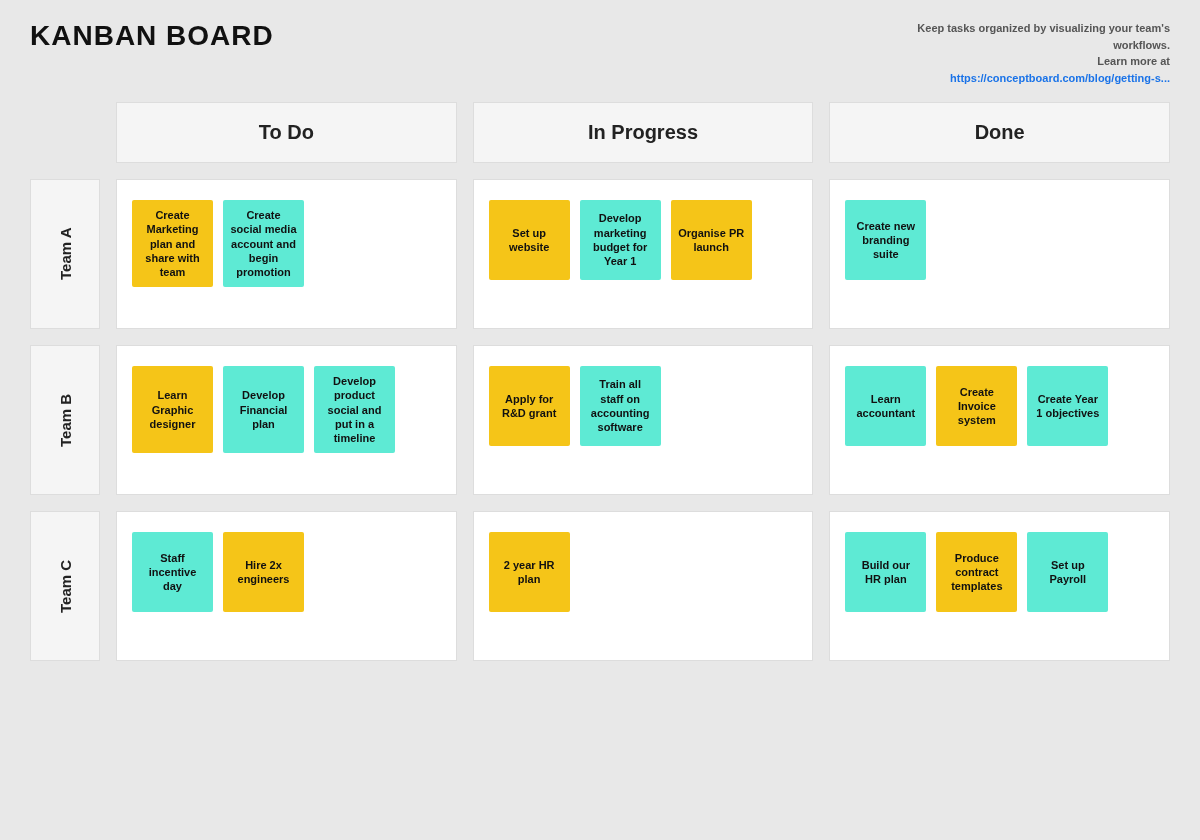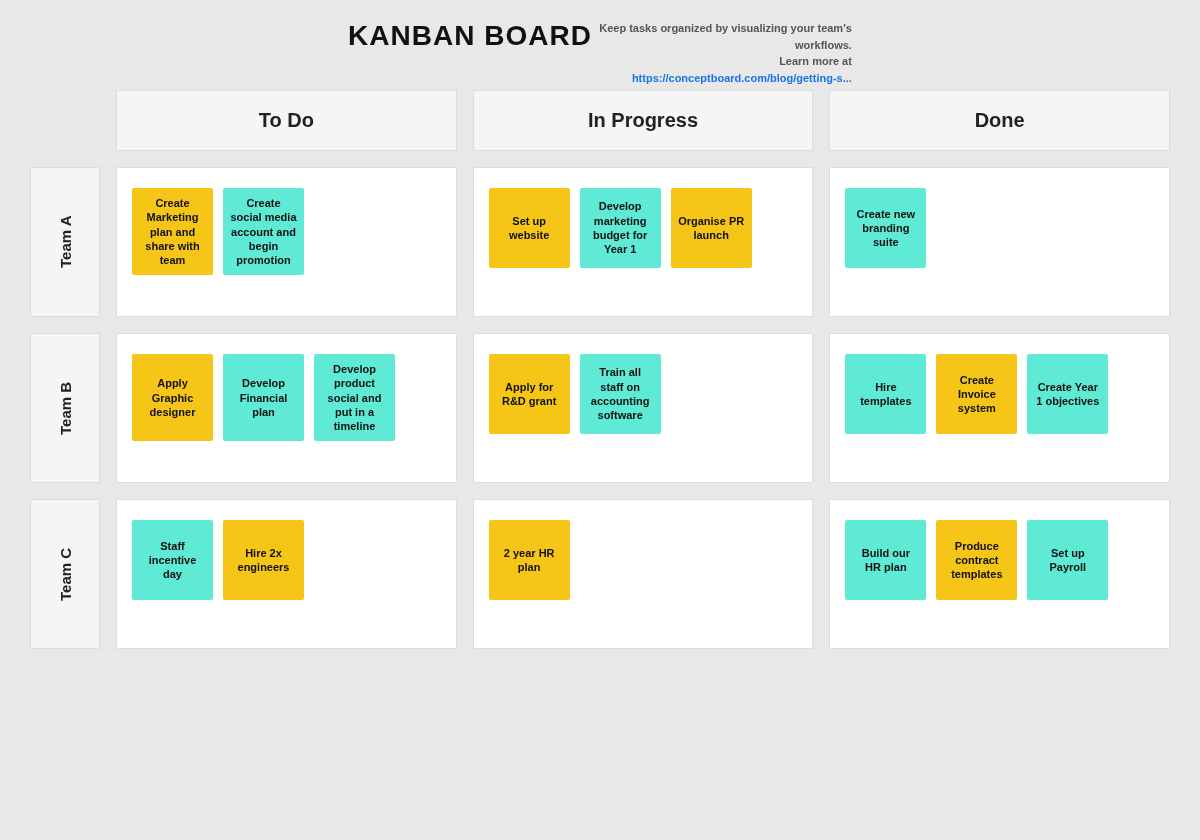--- a/index.html
+++ b/index.html
@@ -12,9 +12,9 @@
     }
     .header {
       display: flex;
-      justify-content: center;
+      justify-content: space-between;
       align-items: flex-start;
-      margin-bottom: 4px;
+      margin-bottom: 16px;
     }
     .board-title {
       font-size: 28px;

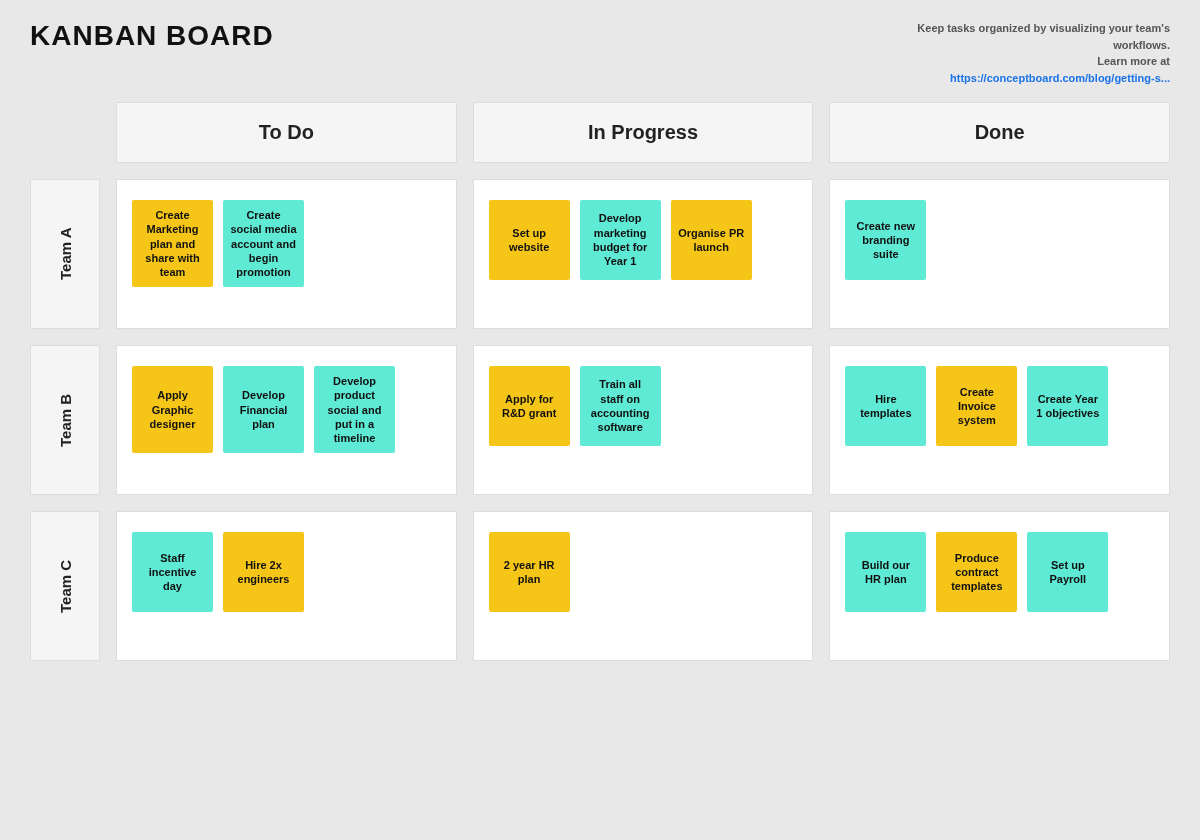--- a/index.html
+++ b/index.html
@@ -145,7 +145,7 @@
 
   <div class="row-label">Team B</div>
   <div class="board-cell">
-    <div class="card yellow">Apply Graphic designer</div>
+    <div class="card yellow">Learn Graphic designer</div>
     <div class="card teal">Develop Financial plan</div>
     <div class="card teal">Develop product social and put in a timeline</div>
   </div>

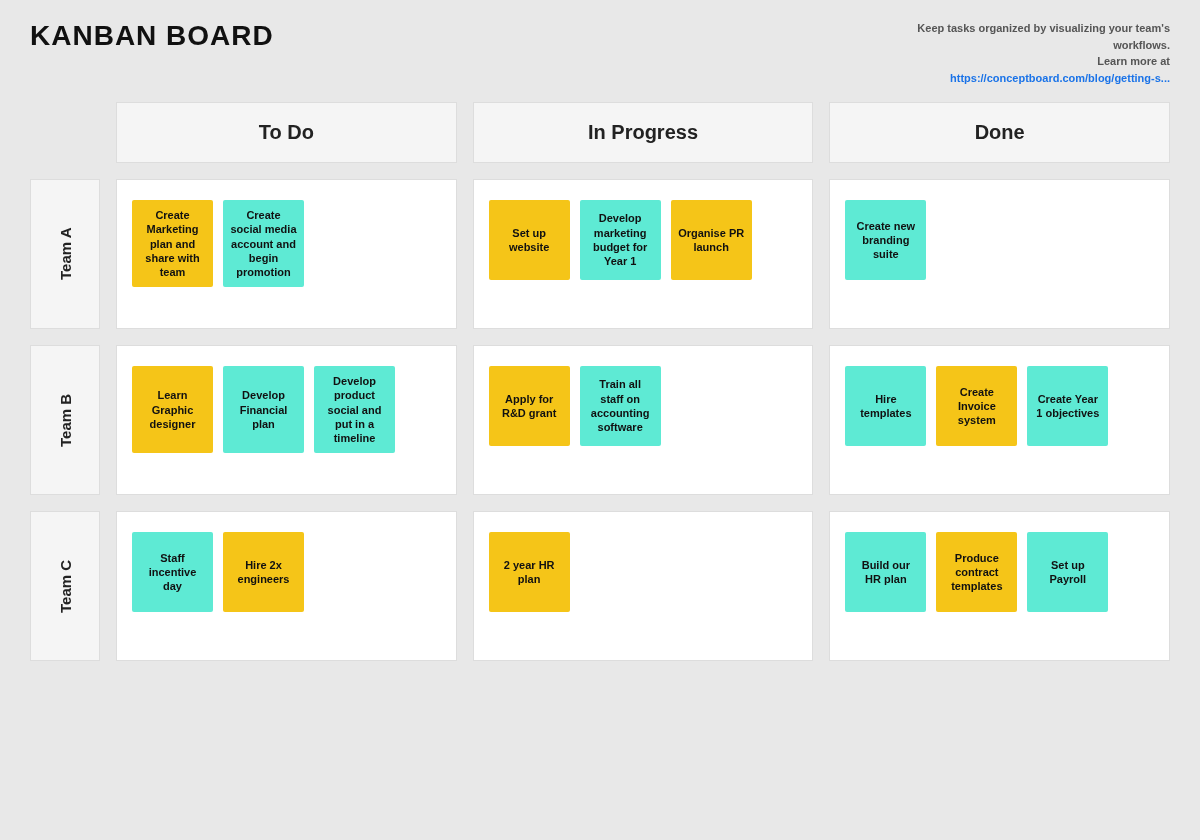--- a/index.html
+++ b/index.html
@@ -154,7 +154,7 @@
     <div class="card teal">Train all staff on accounting software</div>
   </div>
   <div class="board-cell">
-    <div class="card teal">Hire templates</div>
+    <div class="card teal">Learn accountant</div>
     <div class="card yellow">Create Invoice system</div>
     <div class="card teal">Create Year 1 objectives</div>
   </div>

